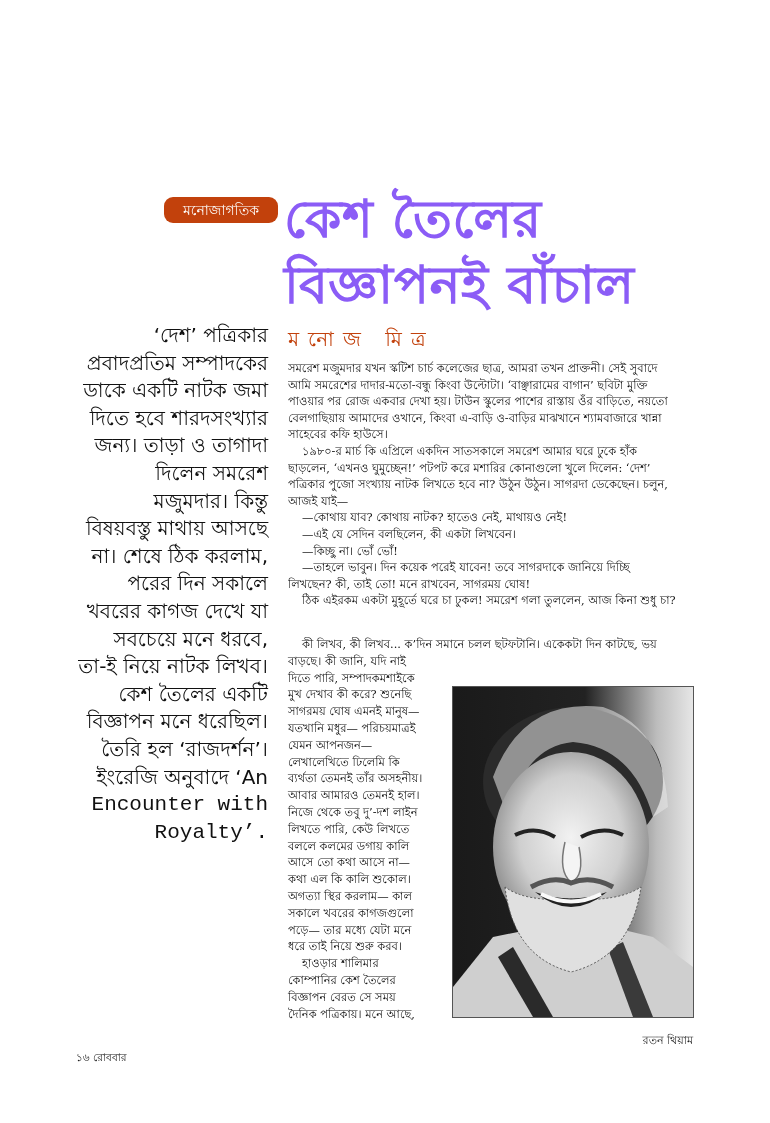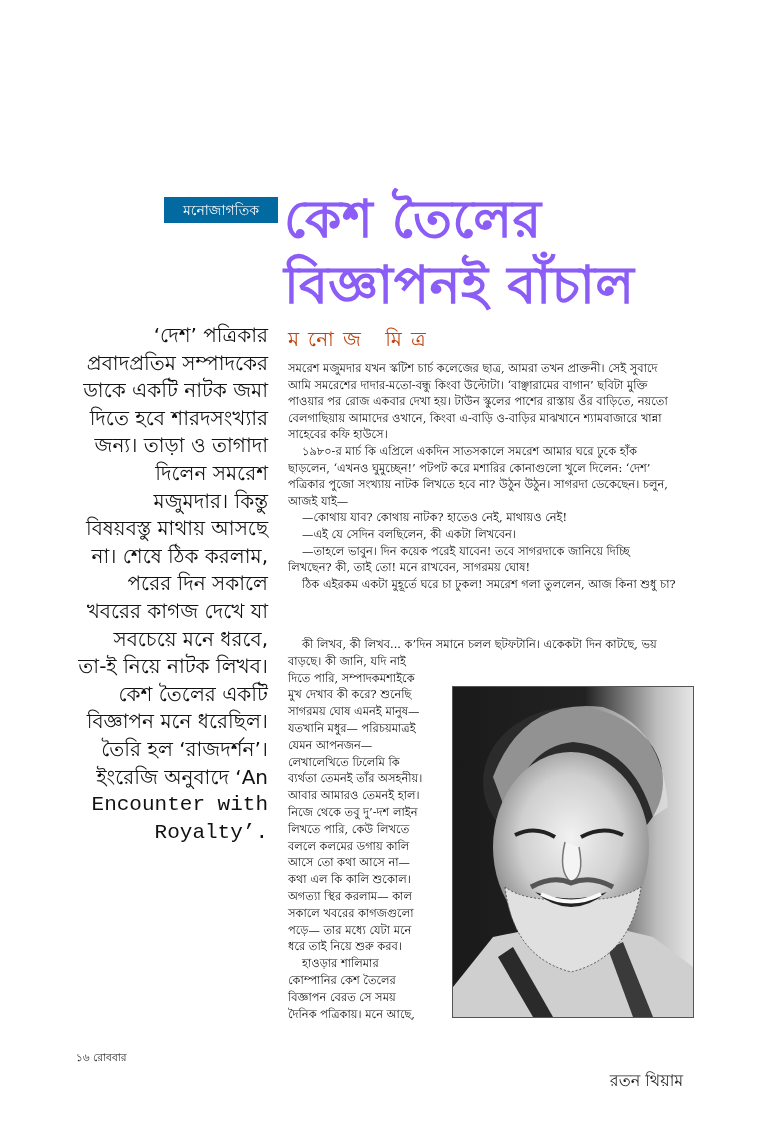--- a/index.html
+++ b/index.html
@@ -7,8 +7,8 @@
   .abs { position: absolute; }
 
   
-  .section-label { left: 164px; top: 197px; width: 114px; height: 26px; background: #0369a1; color: #ffffff;
-    font-size: 14px; line-height: 26px; text-align: center; white-space: nowrap; }
+  .section-label { left: 164px; top: 197px; width: 114px; height: 26px; background: #c2410c; color: #ffffff;
+    font-size: 14px; line-height: 26px; text-align: center; white-space: nowrap; border-radius: 9px; }
 
   
   .headline { left: 284px; top: 186px; width: 400px; font-size: 52px; line-height: 66px; font-weight: bold; color: #8b5cf6; white-space: nowrap; letter-spacing: 0.5px; }

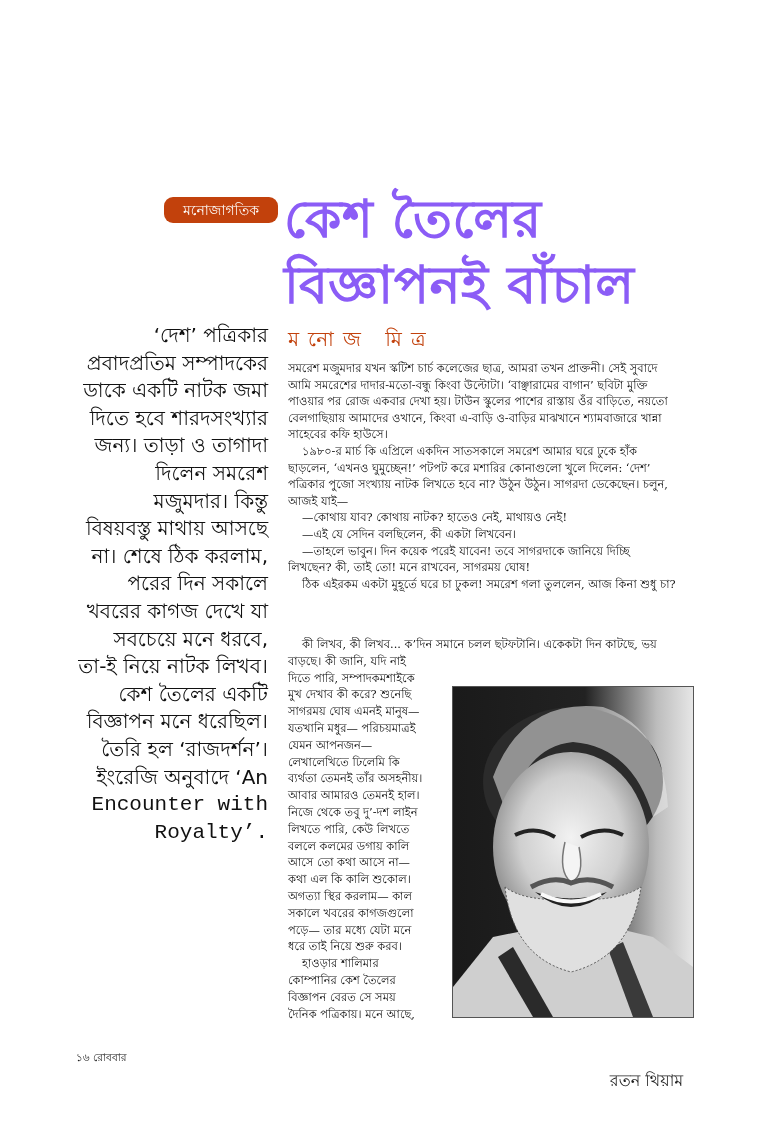--- a/index.html
+++ b/index.html
@@ -85,6 +85,7 @@
   <span class="ln">আজই যাই—</span>
   <span class="ln indent">—কোথায় যাব? কোথায় নাটক? হাতেও নেই, মাথায়ও নেই!</span>
   <span class="ln indent">—এই যে সেদিন বলছিলেন, কী একটা লিখবেন।</span>
+  <span class="ln indent">—কিচ্ছু না। ভোঁ ভোঁ!</span>
   <span class="ln indent">—তাহলে ভাবুন। দিন কয়েক পরেই যাবেন! তবে সাগরদাকে জানিয়ে দিচ্ছি</span>
   <span class="ln">লিখছেন? কী, তাই তো! মনে রাখবেন, সাগরময় ঘোষ!</span>
   <span class="ln indent">ঠিক এইরকম একটা মুহূর্তে ঘরে চা ঢুকল! সমরেশ গলা তুললেন, আজ কিনা শুধু চা?</span>

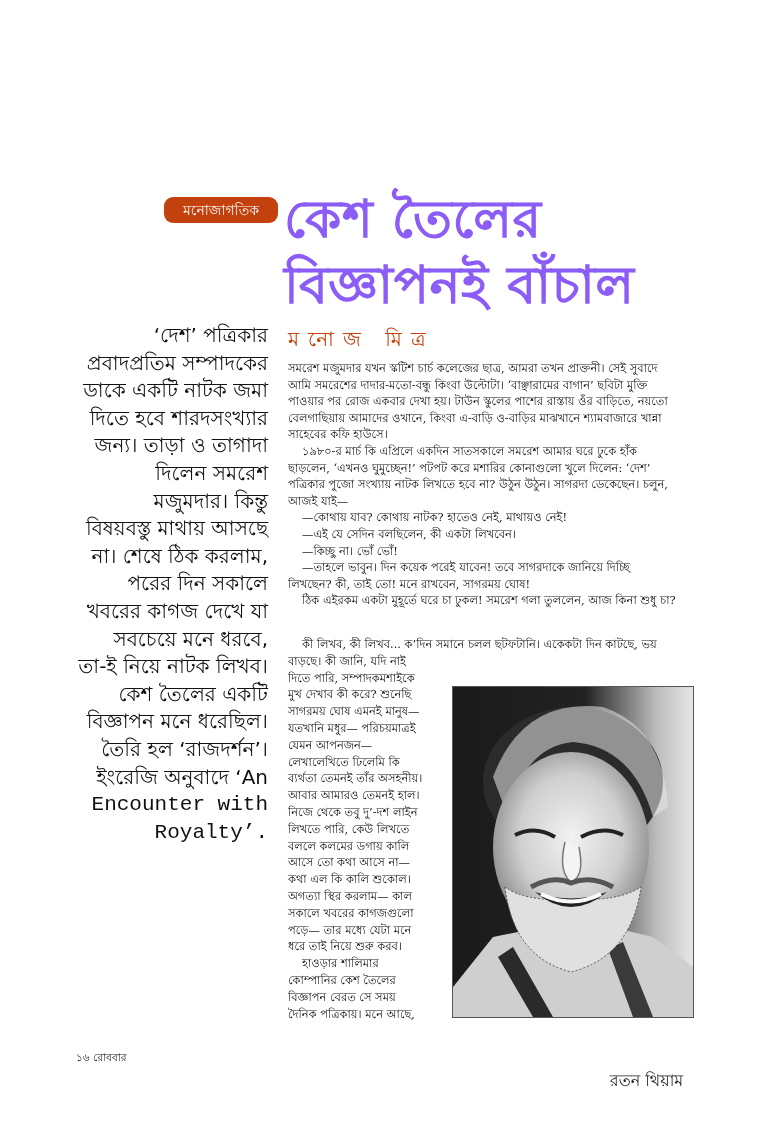--- a/index.html
+++ b/index.html
@@ -34,7 +34,7 @@
   
   .photo { left: 452px; top: 686px; width: 240px; height: 330px; border: 1px solid #555; background: #888; overflow: hidden; }
   .photo svg { display: block; }
-  .photo-credit { left: 600px; top: 1068px; width: 93px; text-align: center; font-size: 16px; color: #222; font-family: "DejaVu Serif", serif; white-space: nowrap; }
+  .photo-credit { left: 600px; top: 1032px; width: 93px; text-align: right; font-size: 11px; color: #222; font-family: "DejaVu Serif", serif; white-space: nowrap; }
 
   
   .folio { left: 76px; top: 1050px; font-size: 10.5px; color: #222; font-family: "DejaVu Serif", serif; white-space: nowrap; }

